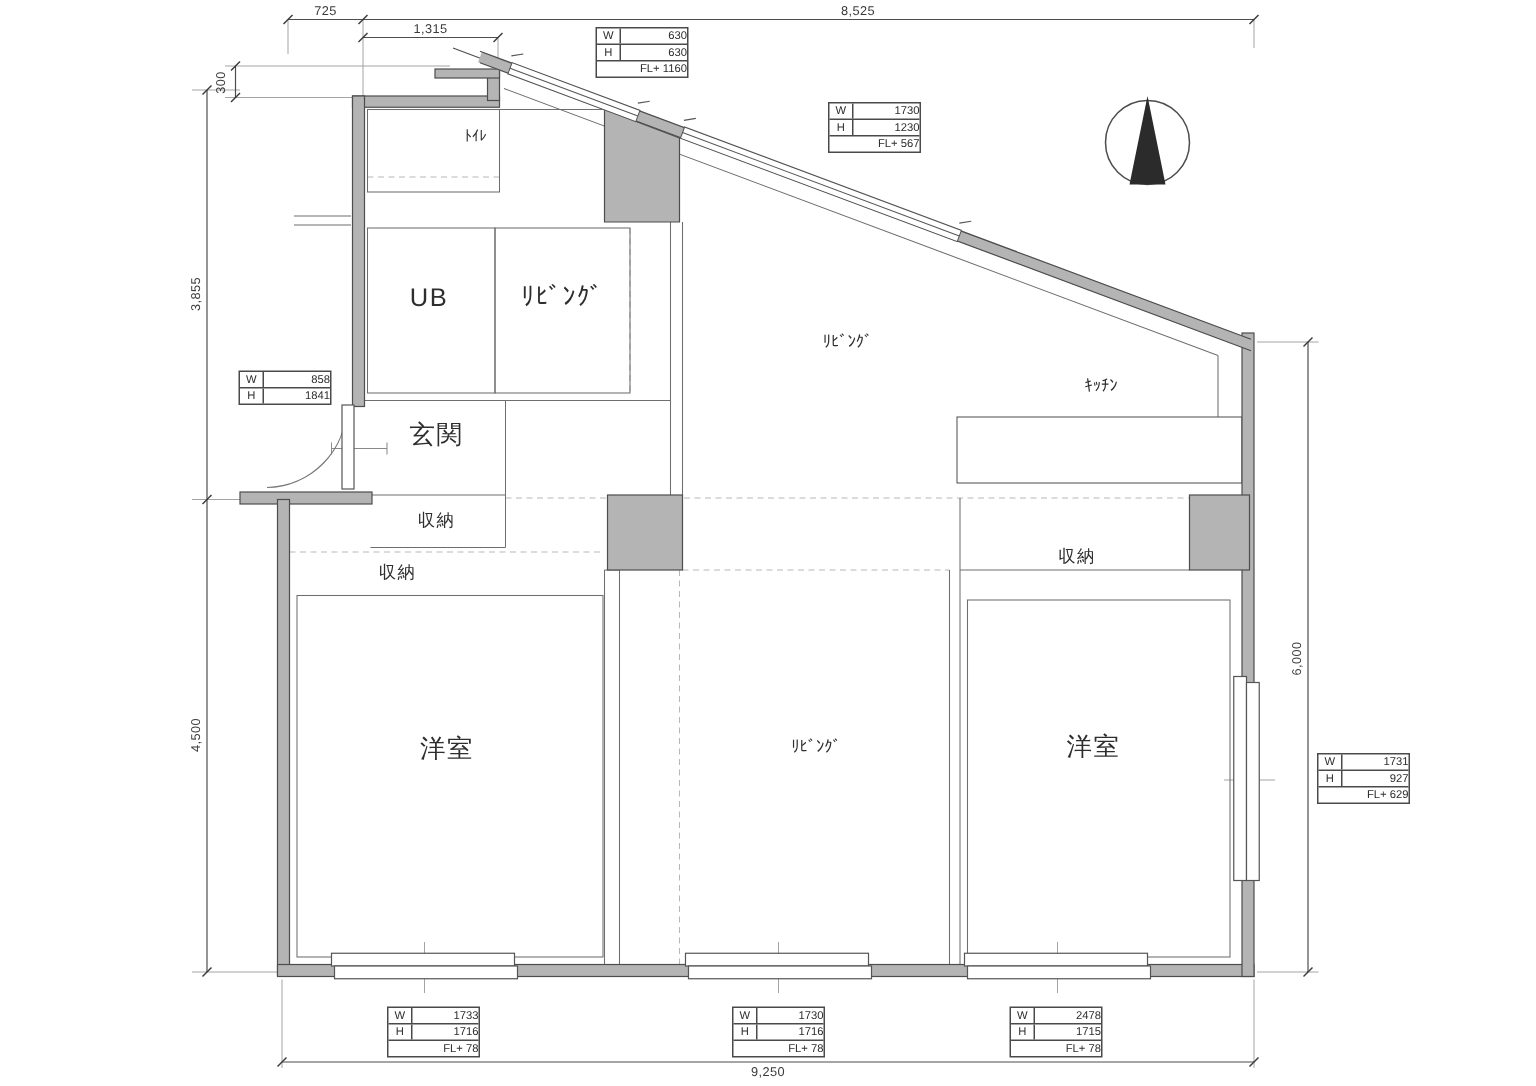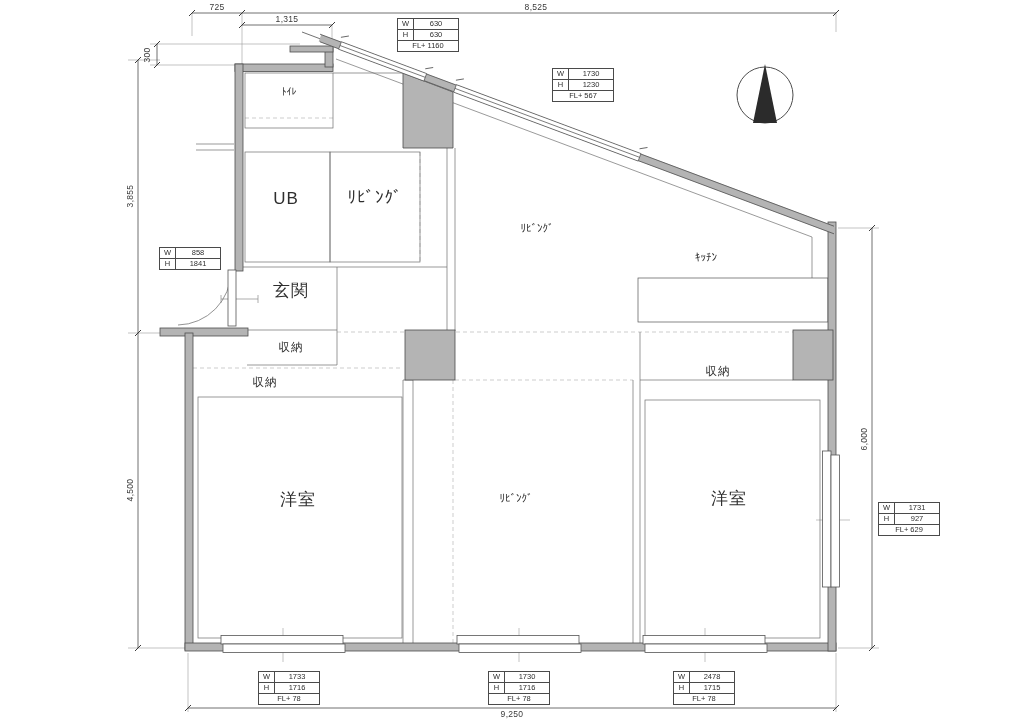--- a/index.html
+++ b/index.html
@@ -194,7 +194,7 @@
 
   <div class="lbl dim" style="left:217px;top:7px">725</div>
   <div class="lbl dim" style="left:287px;top:19px">1,315</div>
-  <div class="lbl dim" style="left:536px;top:7px">8,525</div>
+  <div class="lbl dim" style="left:572px;top:7px">8,525</div>
   <div class="lbl dim rot" style="left:147px;top:55px">300</div>
   <div class="lbl dim rot" style="left:130px;top:196px">3,855</div>
   <div class="lbl dim rot" style="left:130px;top:490px">4,500</div>

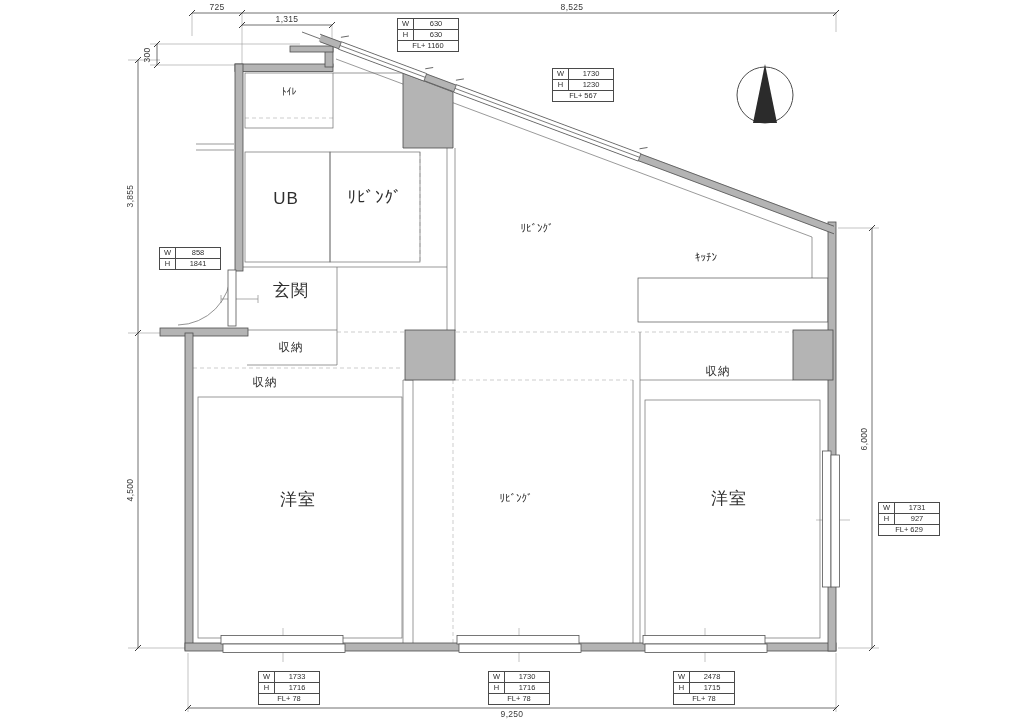--- a/index.html
+++ b/index.html
@@ -21,7 +21,7 @@
   .otable .r{display:flex;height:10px;line-height:10px;border-bottom:1px solid #4a4a4a;}
   .otable .r:last-child{border-bottom:none;}
   .otable .k{width:15px;border-right:1px solid #4a4a4a;text-align:center;}
-  .otable .v{flex:1;text-align:center;}
+  .otable .v{flex:1;text-align:right;}
   .otable .r.fl .v{border-right:none;}
 </style>
 </head>

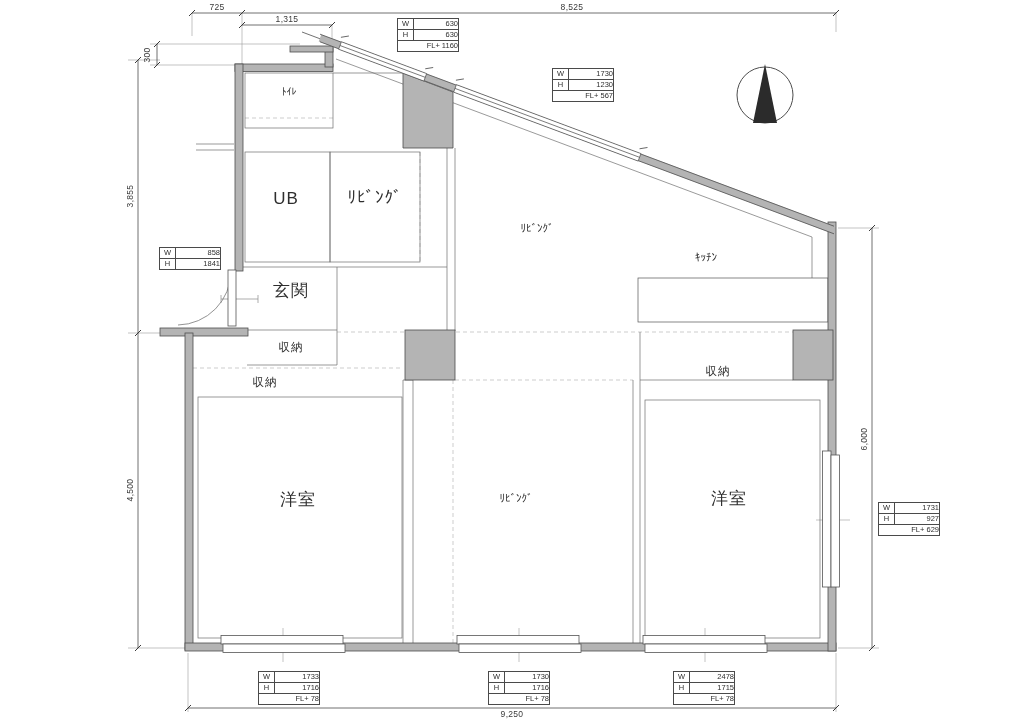--- a/index.html
+++ b/index.html
@@ -12,7 +12,7 @@
   .lbl.rot{transform:translate(-50%,-50%) rotate(-90deg);}
   .room{font-size:17px;letter-spacing:1px;}
   .room.small{font-size:11.5px;}
-  .room.kana{font-size:11px;letter-spacing:0;}
+  .room.kana{font-size:11px;letter-spacing:0;margin-left:28px;}
   .dim{font-size:8.5px;color:#3a3a3a;letter-spacing:0.3px;}
   .otable{
     position:absolute;width:62px;background:#fff;border:1px solid #4a4a4a;

